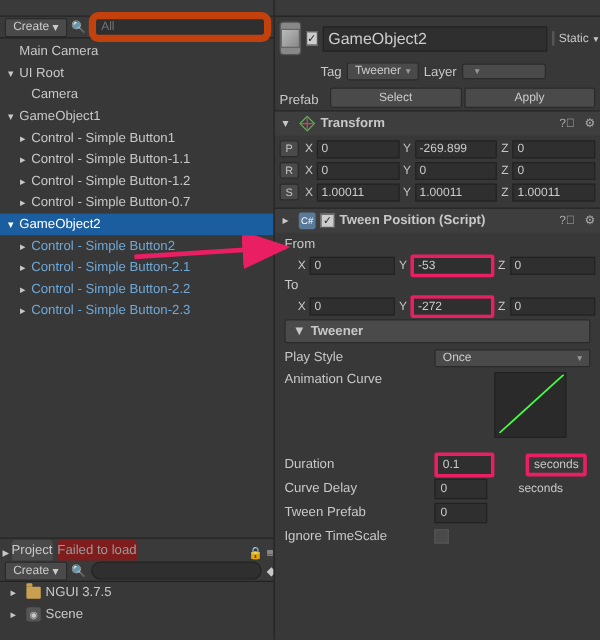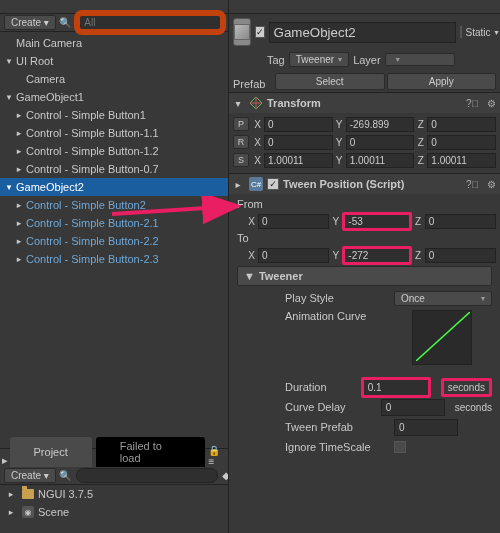--- a/index.html
+++ b/index.html
@@ -62,7 +62,7 @@
   .highlight-box { border: 3px solid #e91e63; border-radius: 2px;}
   
   .tweener-header { display:flex; align-items:center; padding:3px 6px; background:#4a4a4a; border:1px solid #2a2a2a; border-radius:2px; margin:2px 4px; gap:4px; font-weight:bold;}
-  .prop-row { display:flex; align-items:center; padding:2px 4px; gap:4px; height:20px;margin-left:48px;}
+  .prop-row { display:flex; align-items:center; padding:2px 4px; gap:20px; height:20px;}
   .prop-row .lbl { width:105px; font-size:11px;}
   .prop-row .val { flex:1; }
   .numfield { background:#2f2f2f; border:1px solid #222; color:#ccc; padding:2px 4px; font-size:10px; width:64px;}

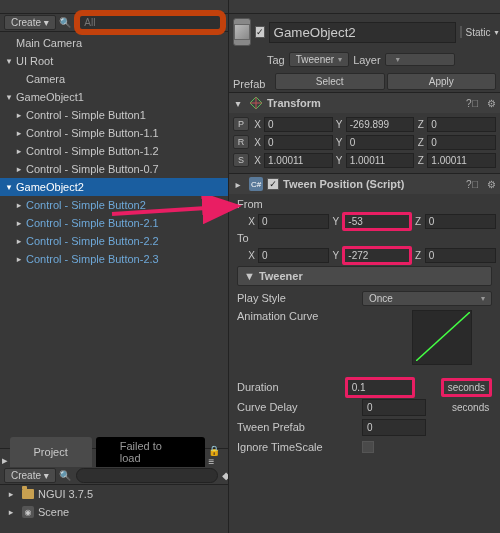--- a/index.html
+++ b/index.html
@@ -65,7 +65,7 @@
   .prop-row { display:flex; align-items:center; padding:2px 4px; gap:20px; height:20px;}
   .prop-row .lbl { width:105px; font-size:11px;}
   .prop-row .val { flex:1; }
-  .numfield { background:#2f2f2f; border:1px solid #222; color:#ccc; padding:2px 4px; font-size:10px; width:64px;}
+  .numfield { background:#2f2f2f; border:1px solid #222; color:#ccc; padding:2px 4px; font-size:10px; width:44px;}
   .curve { width: 60px; height: 55px; background:#2a2a2a; border:1px solid #222; position:relative; margin-left: auto; margin-right: 20px; }
   .curve-line { position:absolute; left:3px; bottom:3px; width:54px; height:49px; }
   .suffix { font-size:10px; margin-left:6px;}

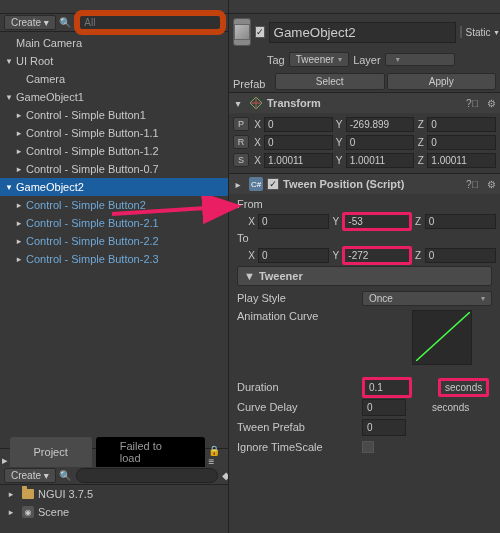--- a/index.html
+++ b/index.html
@@ -22,7 +22,7 @@
   .indent-1 { padding-left: 14px; }
   .project { left: 0; top: 448px; width: 228px; height: 85px; background: #383838; border-top: 1px solid #222; }
   .tabrow { display: flex; height: 18px; background: #3a3a3a; align-items: end; }
-  .tab { background: #4a4a4a; padding: 2px 24px; border-radius: 3px 3px 0 0; margin-right: 4px; height: 30px; display:flex; align-items:center; }
+  .tab { background: #4a4a4a; padding: 2px 0; border-radius: 3px 3px 0 0; margin-right: 4px; height: 17px; display:flex; align-items:center; }
   .tab.inactive { background: #000000; color: #999; margin-top: 40px; }
   .tabspacer { flex:1; }
   .lock { font-size: 10px; }

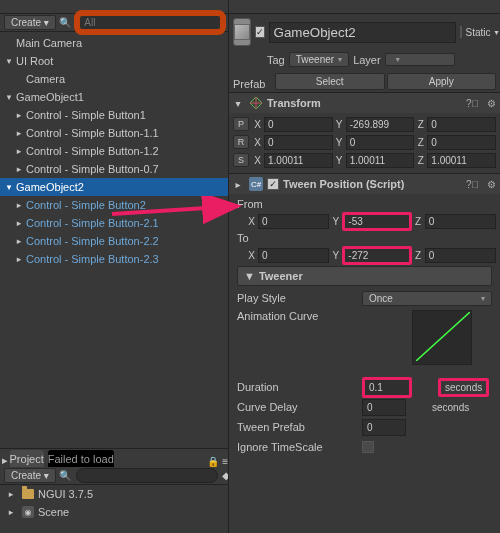--- a/index.html
+++ b/index.html
@@ -23,7 +23,7 @@
   .project { left: 0; top: 448px; width: 228px; height: 85px; background: #383838; border-top: 1px solid #222; }
   .tabrow { display: flex; height: 18px; background: #3a3a3a; align-items: end; }
   .tab { background: #4a4a4a; padding: 2px 0; border-radius: 3px 3px 0 0; margin-right: 4px; height: 17px; display:flex; align-items:center; }
-  .tab.inactive { background: #000000; color: #999; margin-top: 40px; }
+  .tab.inactive { background: #7f1d1d; color: #999; margin-top: 40px; }
   .tabspacer { flex:1; }
   .lock { font-size: 10px; }
   .proj-list-item { display:flex; align-items:center; height:18px; padding-left:6px; gap:4px; }

